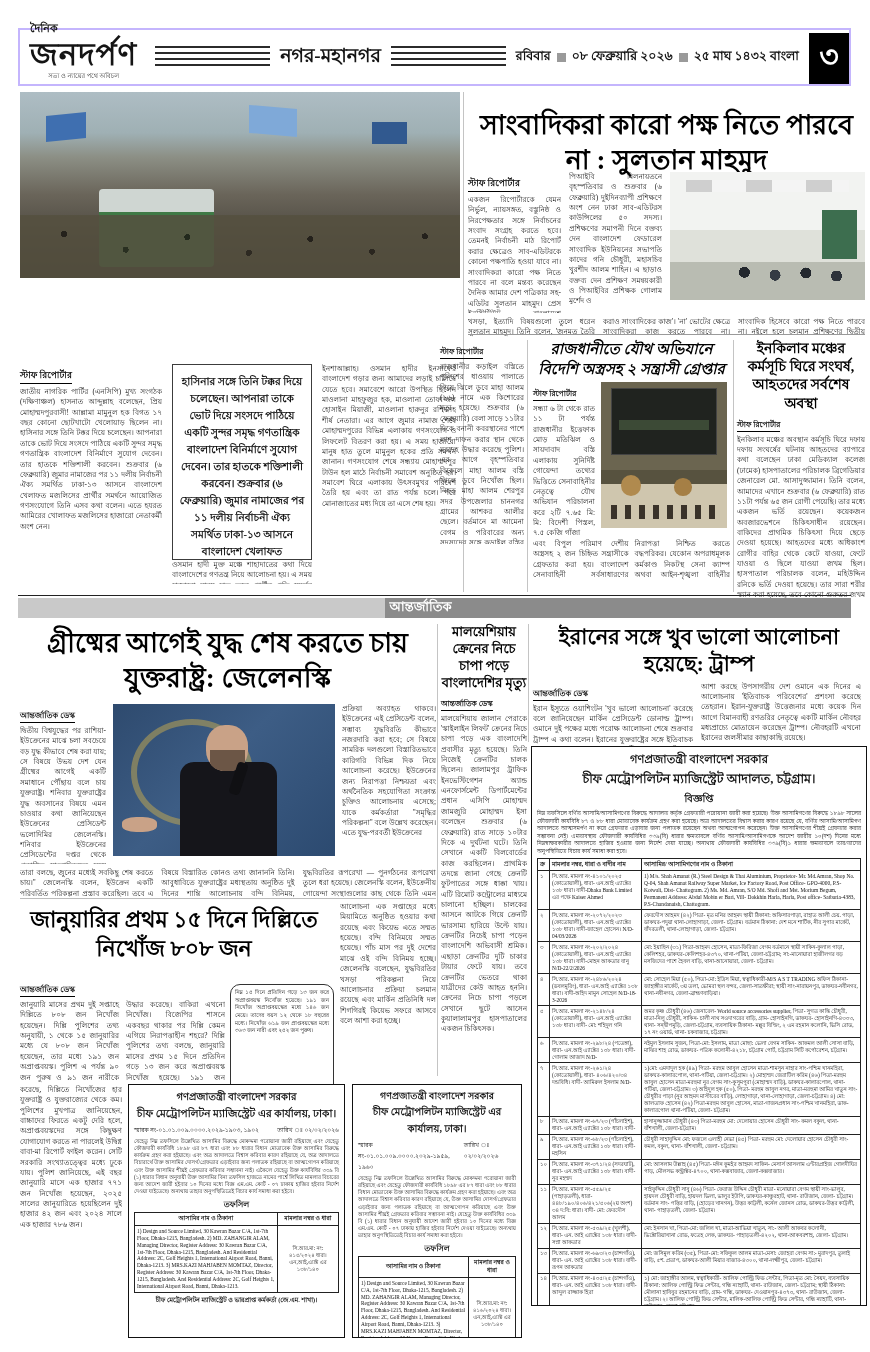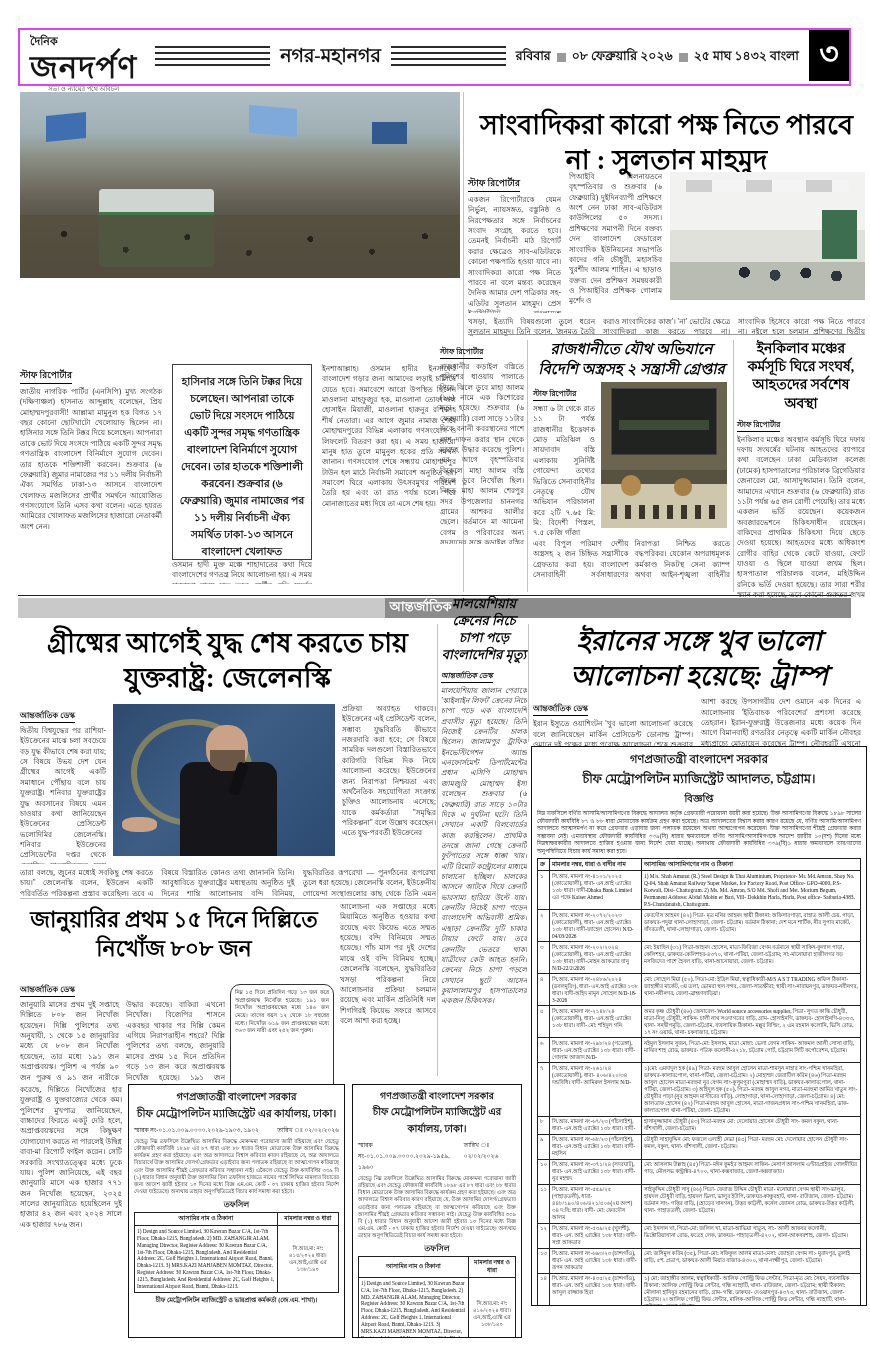--- a/index.html
+++ b/index.html
@@ -16,7 +16,7 @@
   .hrule { background:#9a9a9a; height:1px; }
 
   
-  .masthead { display:flex; align-items:flex-start; border:2px solid #d946ef; background:#fff; }
+  .masthead { display:flex; align-items:flex-end; border:2px solid #c4b5fd; background:#fff; }
   .mh-logo { padding:3px 8px 2px 10px; display:flex; flex-direction:column; justify-content:center; }
   .mh-daily { font-size:11px; font-weight:bold; }
   .mh-name { font-size:31px; font-weight:bold; letter-spacing:1px; line-height:1.02; }

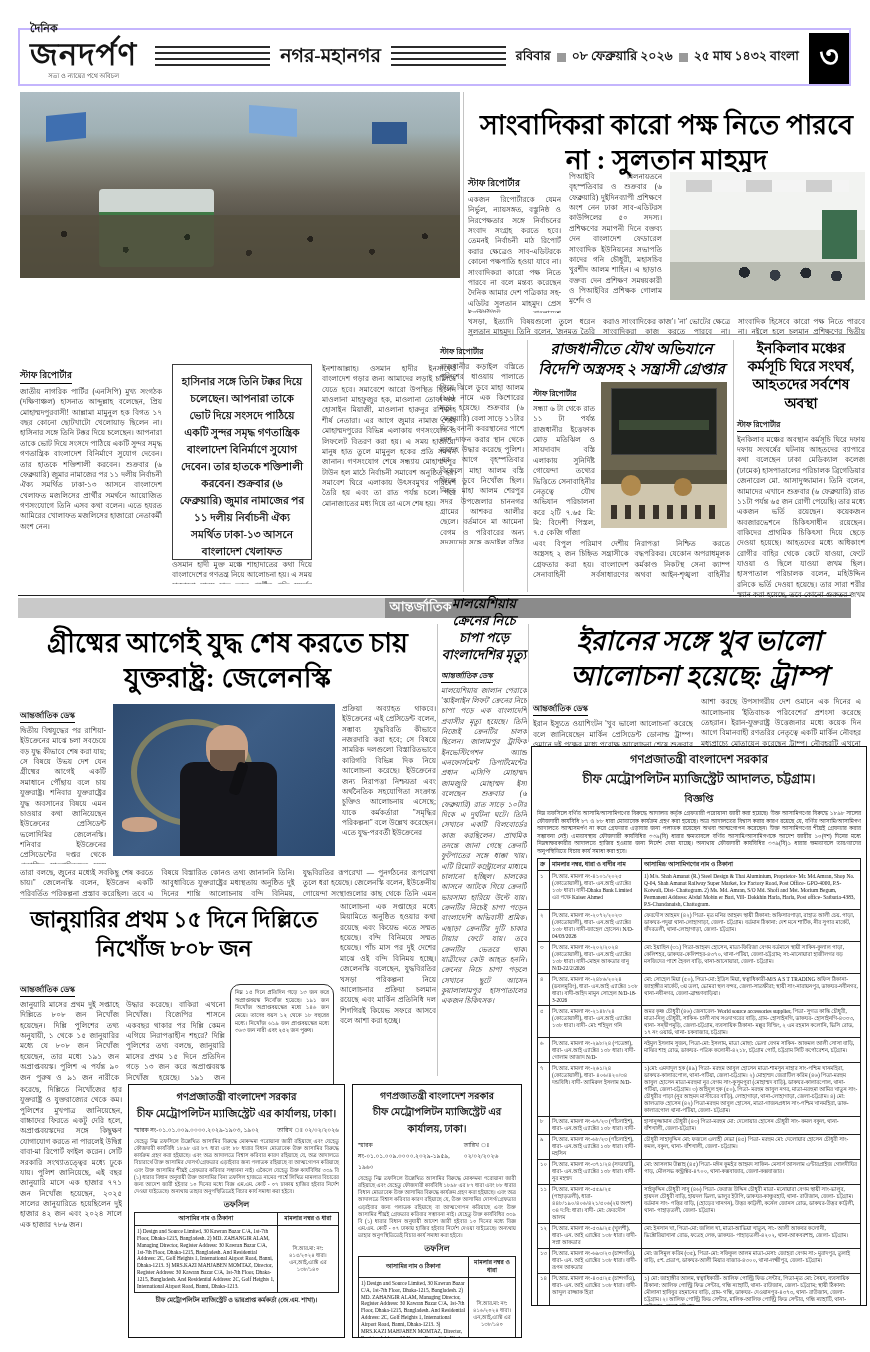--- a/index.html
+++ b/index.html
@@ -215,7 +215,7 @@
   </div>
 
   <div class="abs vrule" style="left:437px; top:624px; height:452px;"></div>
-  <div class="abs" style="left:441px; top:596px; width:86px; height:452px;font-style:italic;">
+  <div class="abs" style="left:441px; top:624px; width:86px; height:452px;">
     <div class="headline" style="font-size:13px;">মালয়েশিয়ায় ক্রেনের নিচে চাপা পড়ে বাংলাদেশির মৃত্যু</div>
     <span class="byline" style="font-size:7.5px;">আন্তর্জাতিক ডেস্ক</span>
     <div class="bodytext" style="height:368px;">মালয়েশিয়ায় জালান পেরাকে 'স্কাইলাইন লিফট' ক্রেনের নিচে চাপা পড়ে এক বাংলাদেশি প্রবাসীর মৃত্যু হয়েছে। তিনি নিজেই ক্রেনটির চালক ছিলেন। জালামপুর ট্রাফিক ইনভেস্টিগেশন অ্যান্ড এনফোর্সমেন্ট ডিপার্টমেন্টের প্রধান এসিপি মোহাম্মদ জামজুরি মোহাম্মদ ইসা বলেছেন শুক্রবার (৬ ফেব্রুয়ারি) রাত সাড়ে ১০টার দিকে এ দুর্ঘটনা ঘটে। তিনি সেখানে একটি বিলবোর্ডের কাজ করছিলেন। প্রাথমিক তদন্তে জানা গেছে ক্রেনটি ফুটপাতের সঙ্গে ধাক্কা খায়। এটি রিমোট কন্ট্রোলের মাধ্যমে চালানো হচ্ছিল। চালকের আসনে আটকে গিয়ে ক্রেনটি ভারসাম্য হারিয়ে উল্টে যায়। ক্রেনটির নিচেই চাপা পড়েন বাংলাদেশি অভিবাসী শ্রমিক। এছাড়া ক্রেনটির দুটি চাকার টায়ার ফেটে যায়। তবে ক্রেনটির ভেতরে থাকা যাত্রীদের কেউ আহত হননি। ক্রেনের নিচে চাপা পড়লে সেখানে ছুটে আসেন কুয়ালালামপুর হাসপাতালের একজন চিকিৎসক।</div>

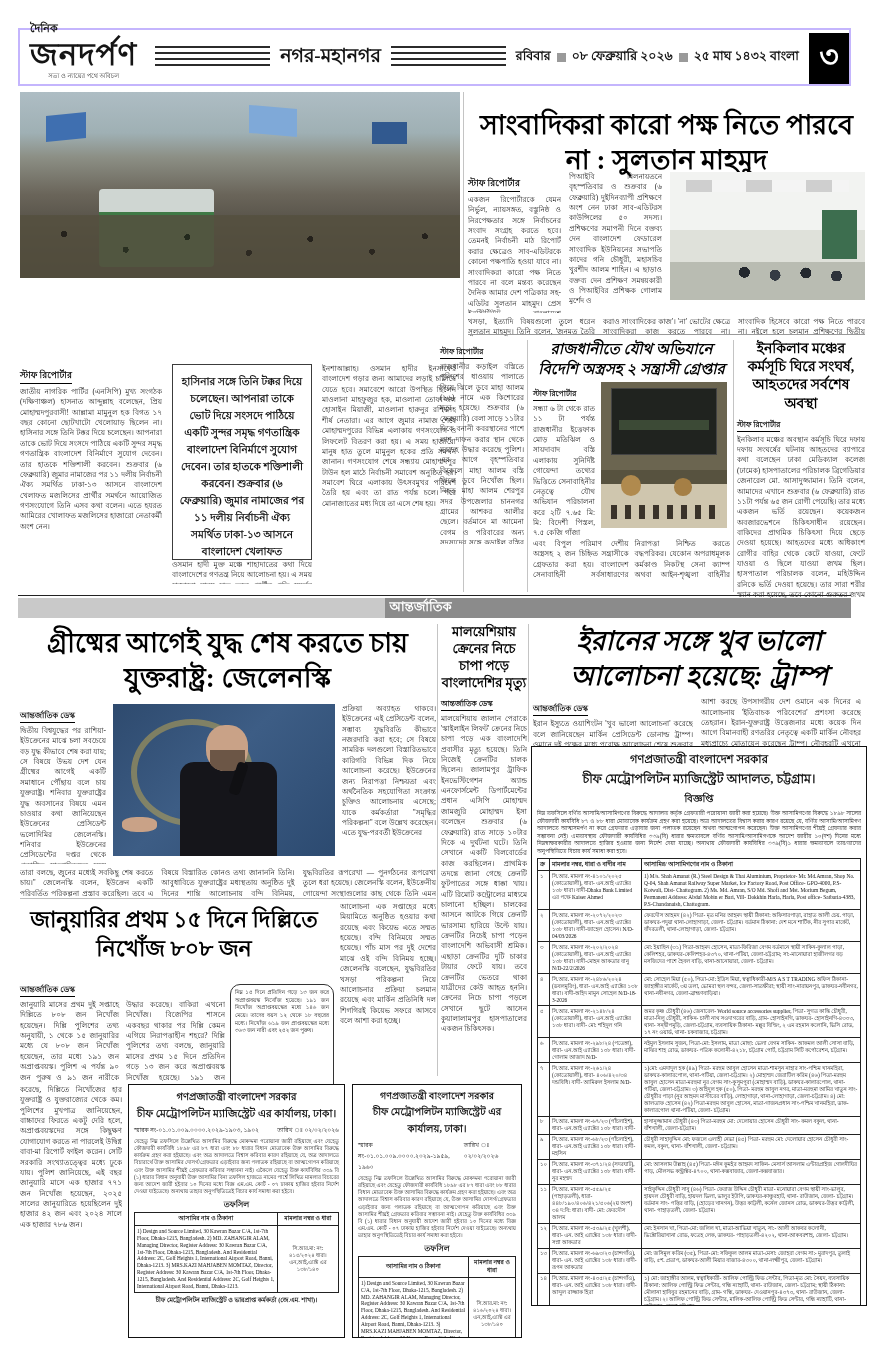--- a/index.html
+++ b/index.html
@@ -223,7 +223,7 @@
   <div class="abs vrule" style="left:528px; top:624px; height:118px;"></div>
 
   <div class="abs" style="left:533px; top:624px; width:332px; height:118px;">
-    <div class="headline" style="font-size:27px;font-style:italic;">ইরানের সঙ্গে খুব ভালো আলোচনা হয়েছে: ট্রাম্প</div>
+    <div class="headline" style="font-size:21px;">ইরানের সঙ্গে খুব ভালো আলোচনা হয়েছে: ট্রাম্প</div>
     <div style="display:flex; gap:8px; margin-top:3px;">
       <div style="width:160px;">
         <span class="byline" style="font-size:8px;">আন্তর্জাতিক ডেস্ক</span>

